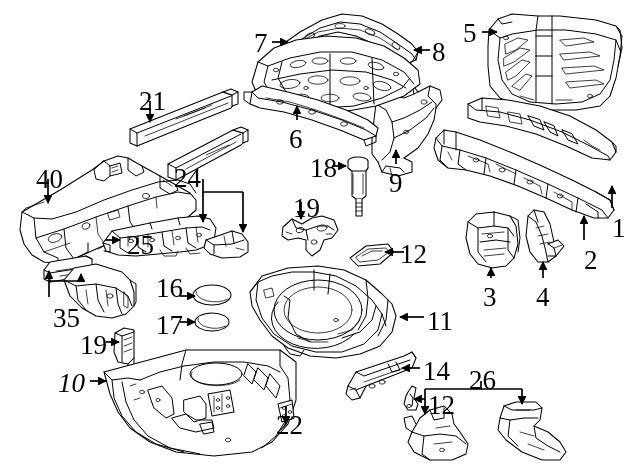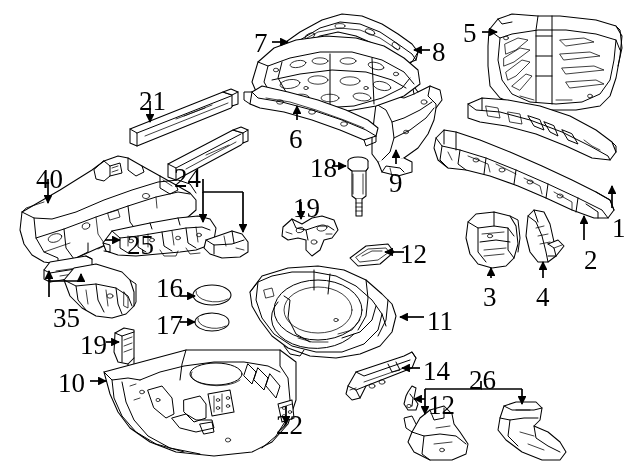--- a/index.html
+++ b/index.html
@@ -520,7 +520,7 @@
   <div class="num" style="left:254px;top:30px;">7</div>
   <div class="num" style="left:432px;top:39px;">8</div>
   <div class="num" style="left:389px;top:170px;">9</div>
-  <div class="num" style="left:58px;top:370px;">10</div>
+  <div class="num" style="left:58px;top:370px;font-style:italic;">10</div>
   <div class="num" style="left:427px;top:308px;">11</div>
   <div class="num" style="left:400px;top:241px;">12</div>
   <div class="num" style="left:293px;top:195px;">19</div>

